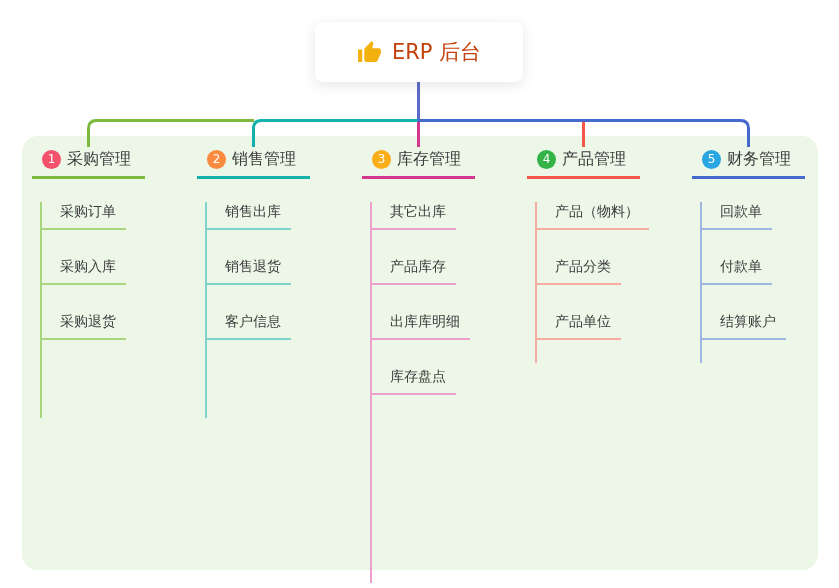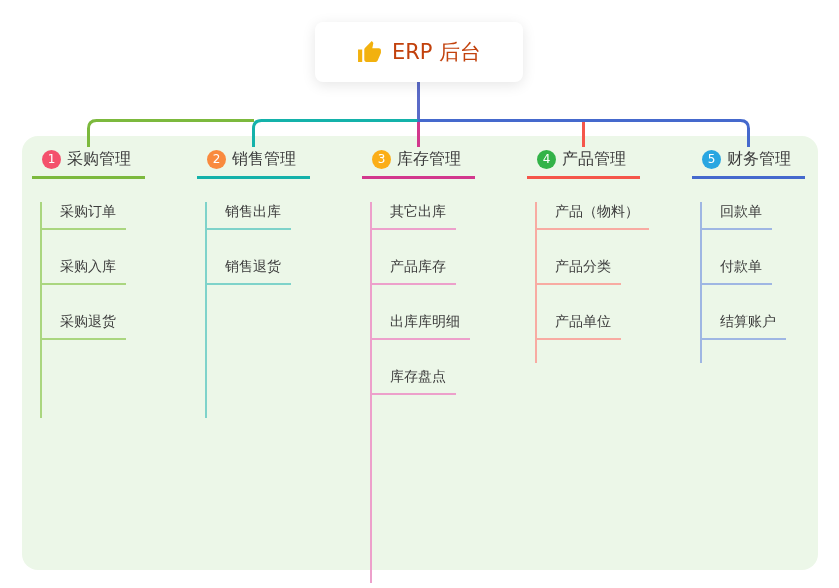--- a/index.html
+++ b/index.html
@@ -97,6 +97,7 @@
     <i class="vline" style="height:216px"></i>
     <div class="sub-item">销售出库</div>
     <div class="sub-item">销售退货</div>
+    <div class="sub-item">客户信息</div>
   </div>
 </div>
 

